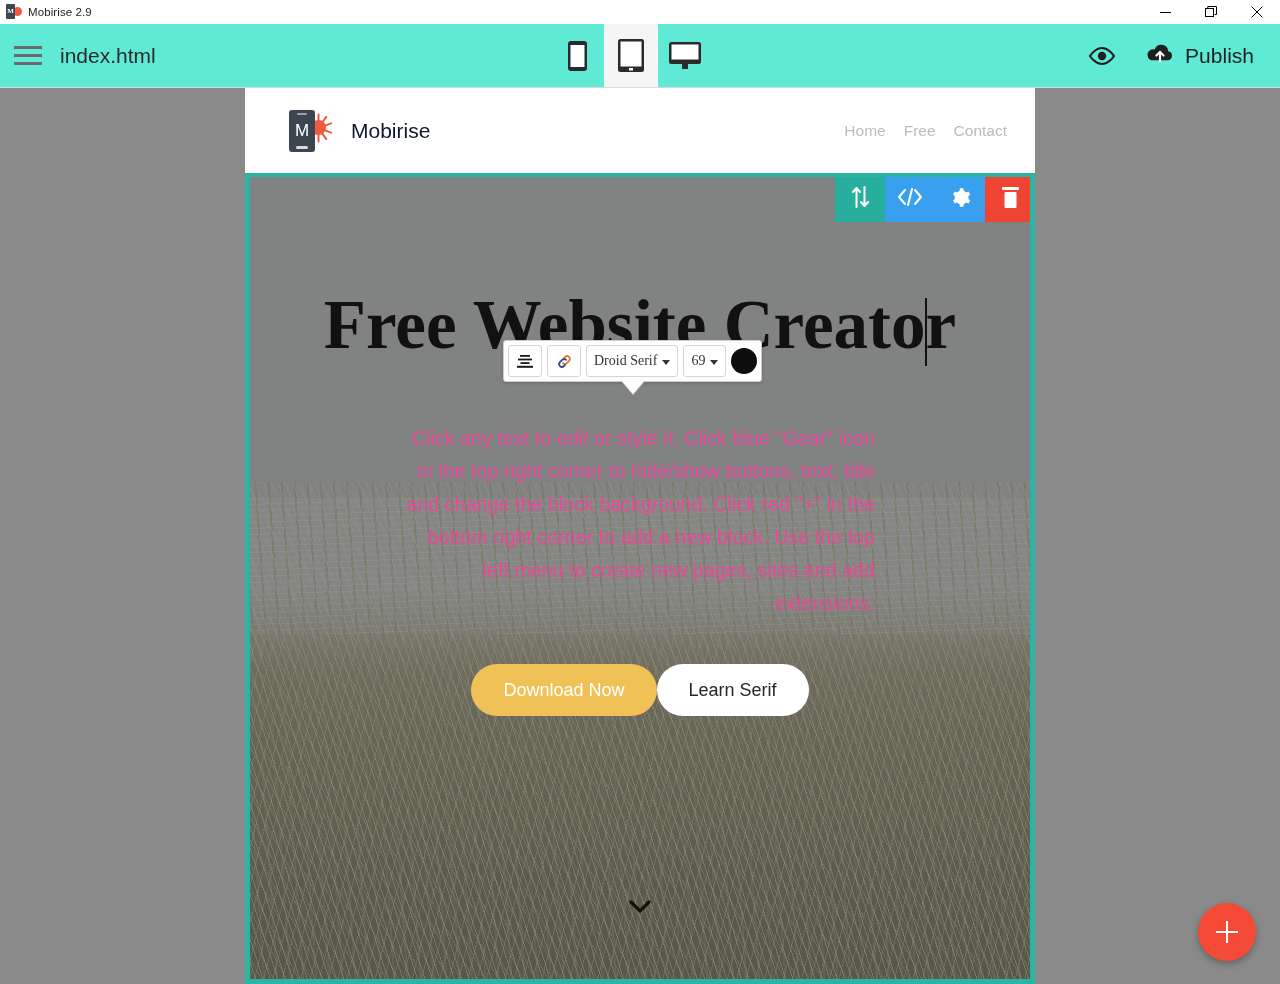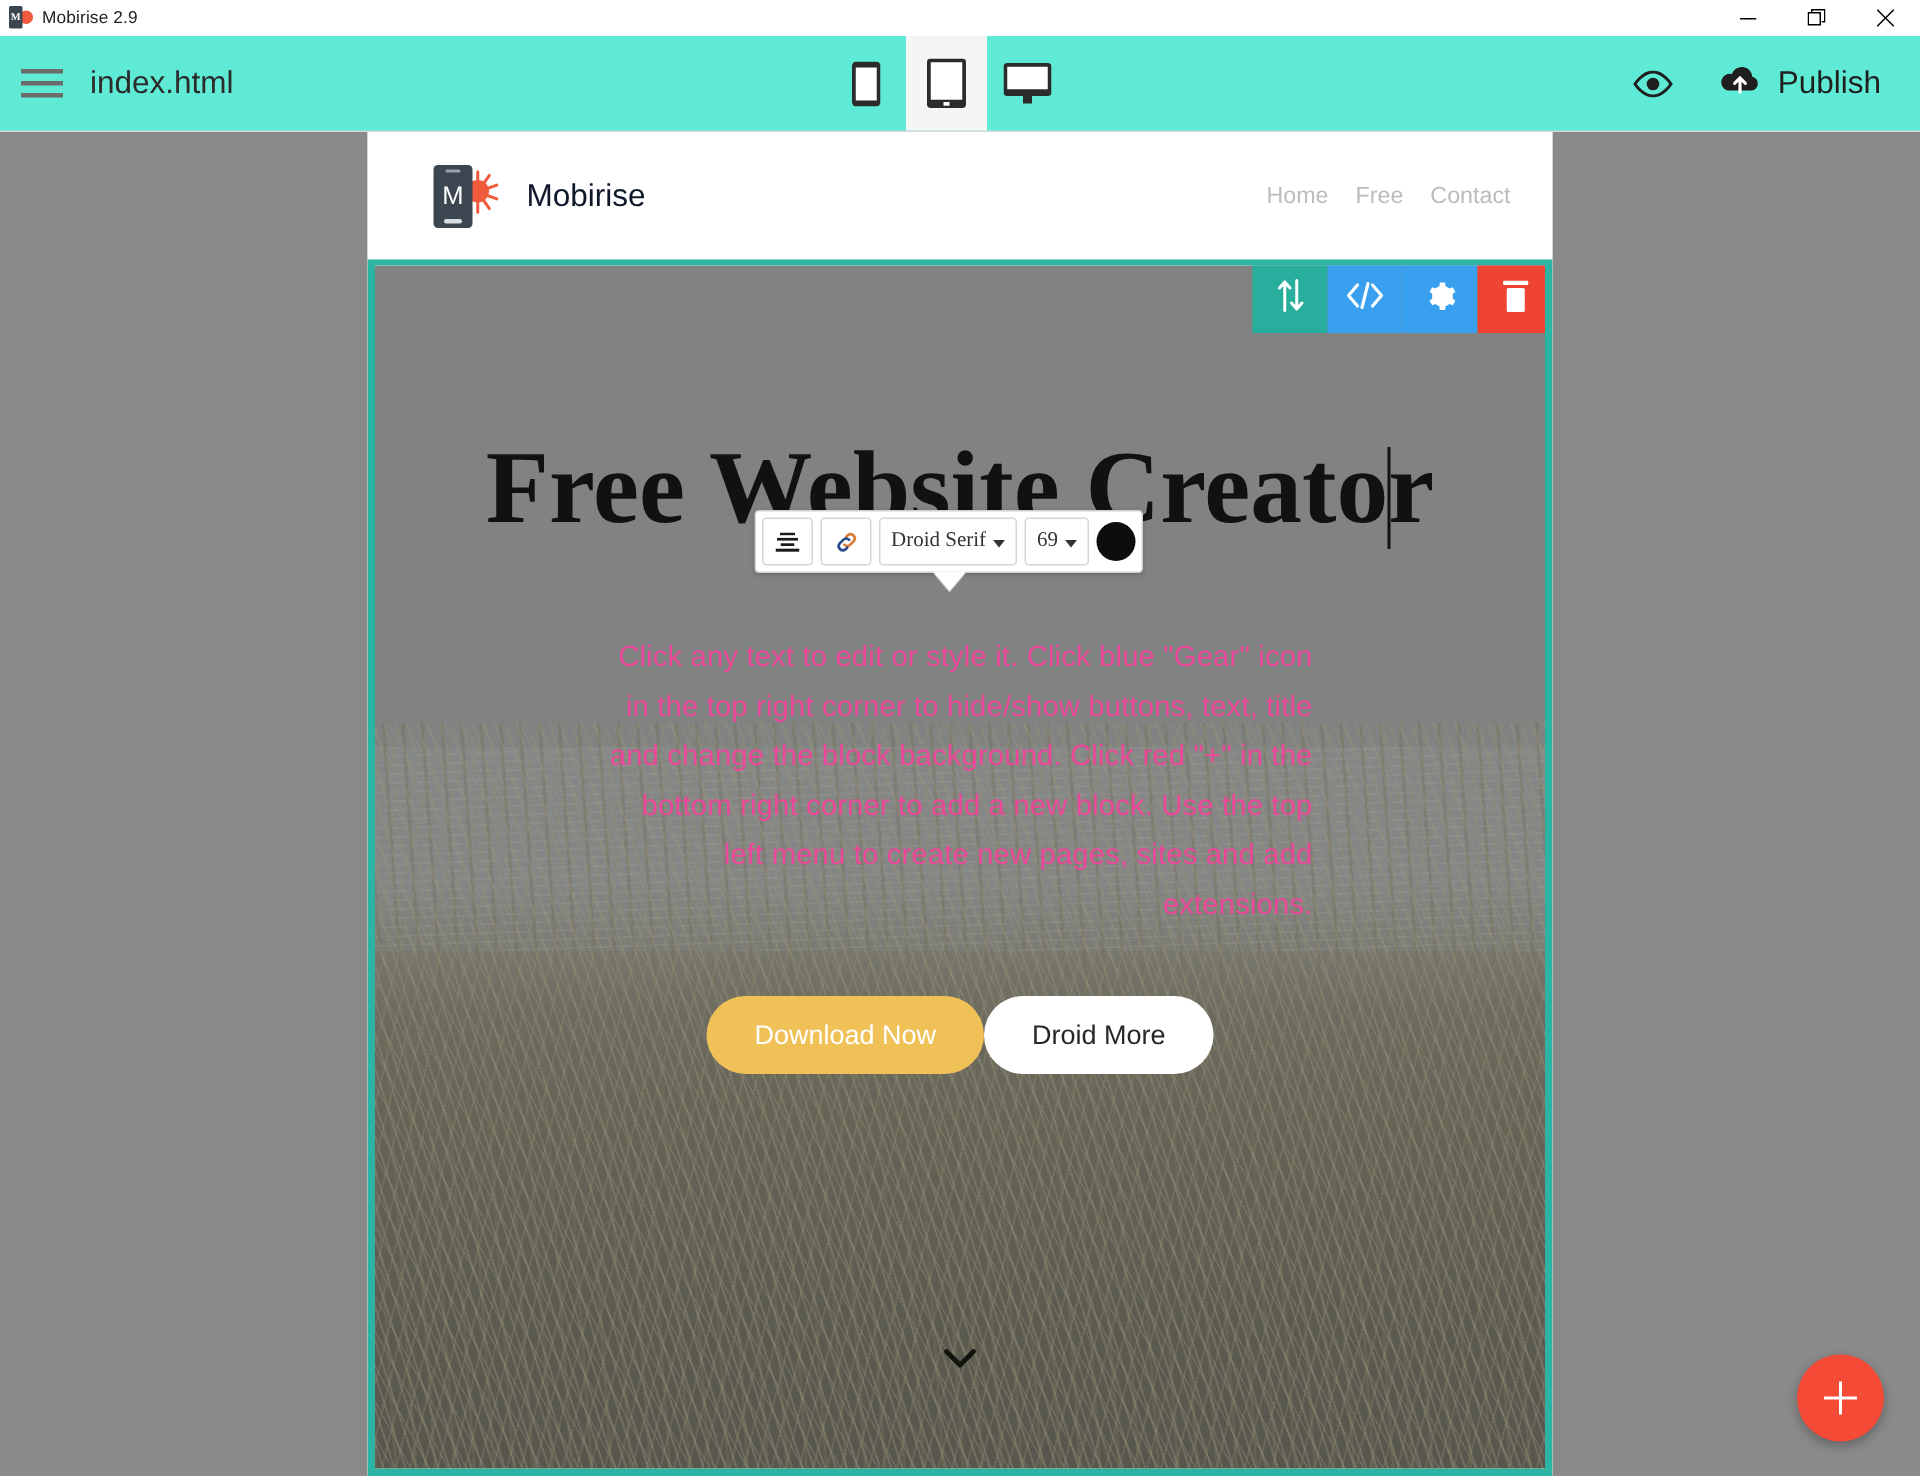--- a/index.html
+++ b/index.html
@@ -372,7 +372,7 @@
         <p id="hero-sub">Click any text to edit or style it. Click blue "Gear" icon in the top right corner to hide/show buttons, text, title and change the block background. Click red "+" in the bottom right corner to add a new block. Use the top left menu to create new pages, sites and add extensions.</p>
         <div id="hero-btns">
           <button class="hero-btn primary">Download Now</button>
-          <button class="hero-btn ghost">Droid More</button>
+          <button class="hero-btn ghost">Learn Serif</button>
         </div>
       </div>
 

